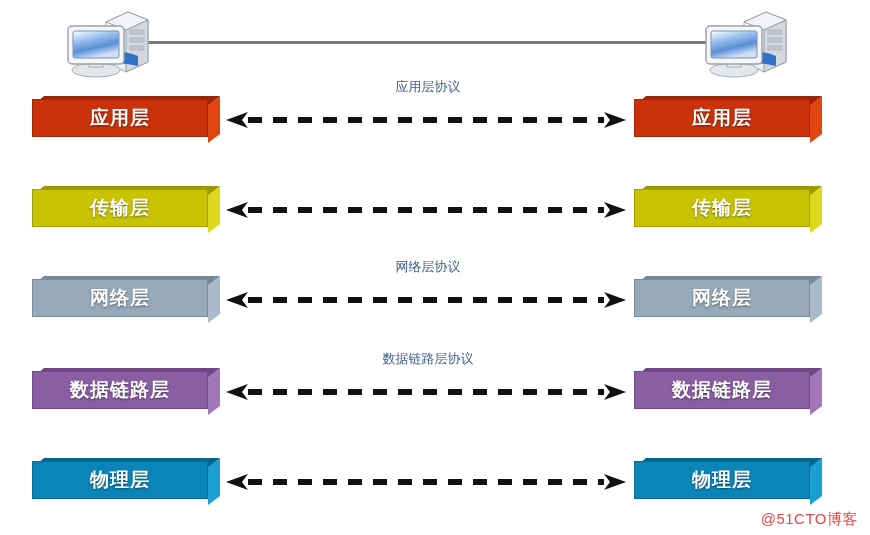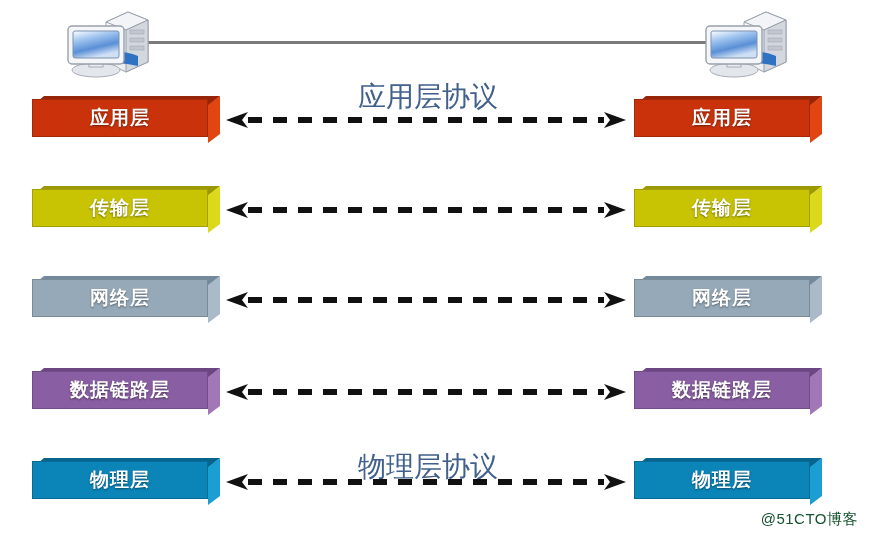--- a/index.html
+++ b/index.html
@@ -91,7 +91,7 @@
     width: 400px;
     text-align: center;
     color: #41618c;
-    font-size: 28px;
+    font-size: 13px;
     white-space: nowrap;
   }
 

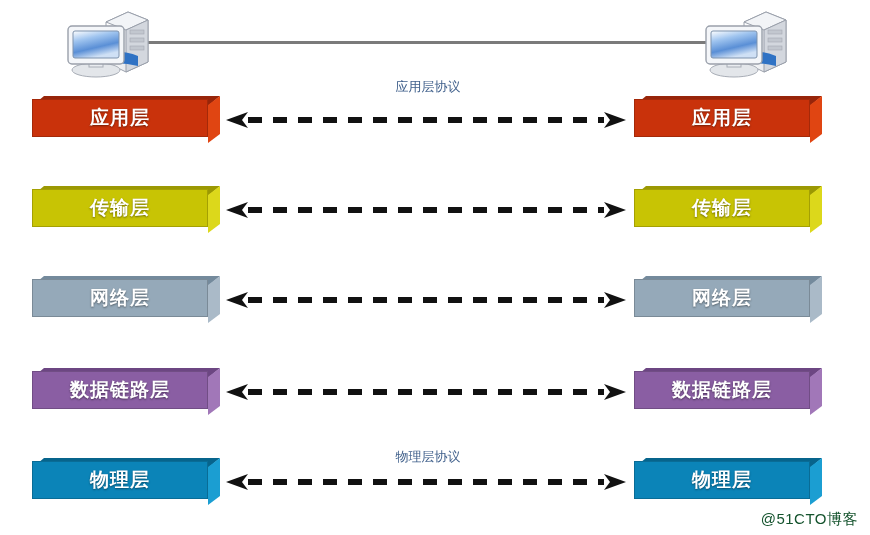--- a/index.html
+++ b/index.html
@@ -255,6 +255,7 @@
     </div>
   </div>
 
+  <div class="protocol-label" style="left:228px; top:258px;">网络层协议</div>
   <div class="layer-box" style="left:32px; top:276px;">
     <div class="bevel-top" style="background:#748a9c;"></div>
     <div class="bevel-side" style="background:#aabac8;"></div>

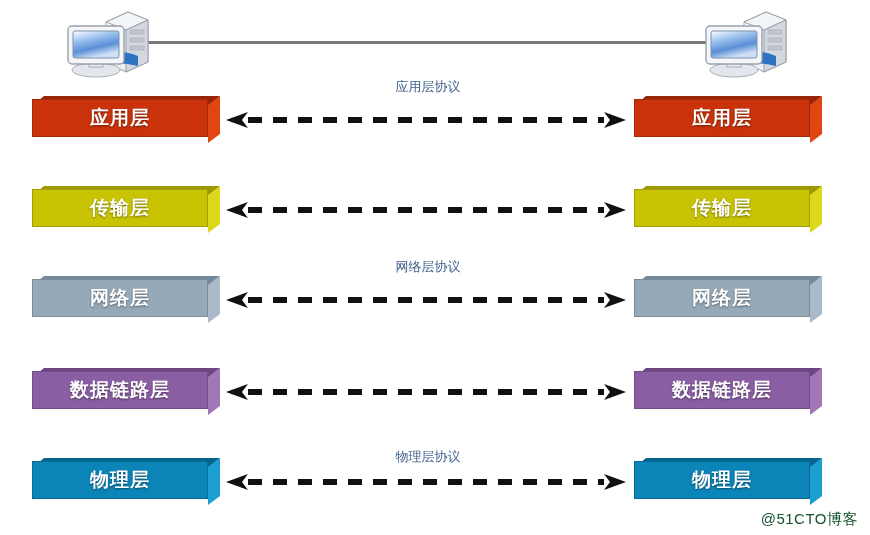--- a/index.html
+++ b/index.html
@@ -284,6 +284,7 @@
     </div>
   </div>
 
+  <div class="protocol-label" style="left:228px; top:350px;">数据链路层协议</div>
   <div class="layer-box" style="left:32px; top:368px;">
     <div class="bevel-top" style="background:#6c4682;"></div>
     <div class="bevel-side" style="background:#a177b8;"></div>

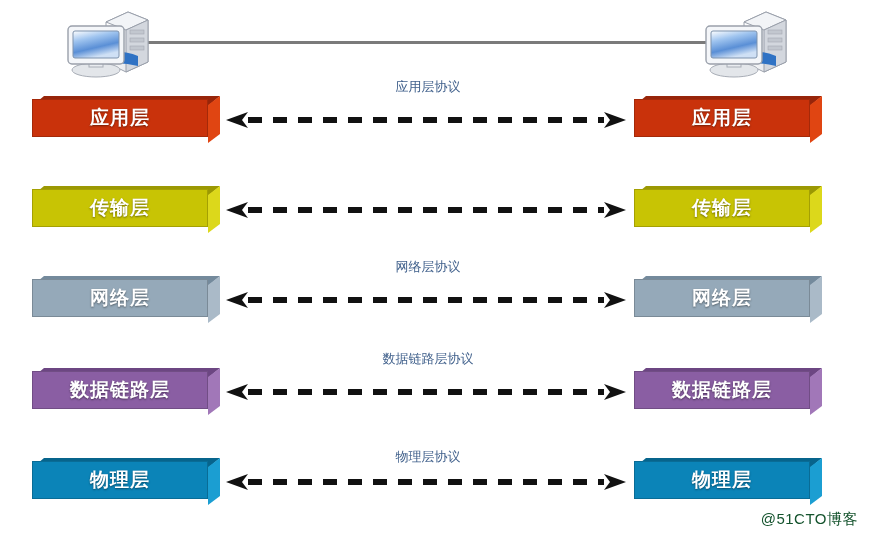--- a/index.html
+++ b/index.html
@@ -313,7 +313,6 @@
     </div>
   </div>
 
-  <div class="protocol-label" style="left:228px; top:448px;">物理层协议</div>
   <div class="layer-box" style="left:32px; top:458px;">
     <div class="bevel-top" style="background:#07648c;"></div>
     <div class="bevel-side" style="background:#1b9ed2;"></div>

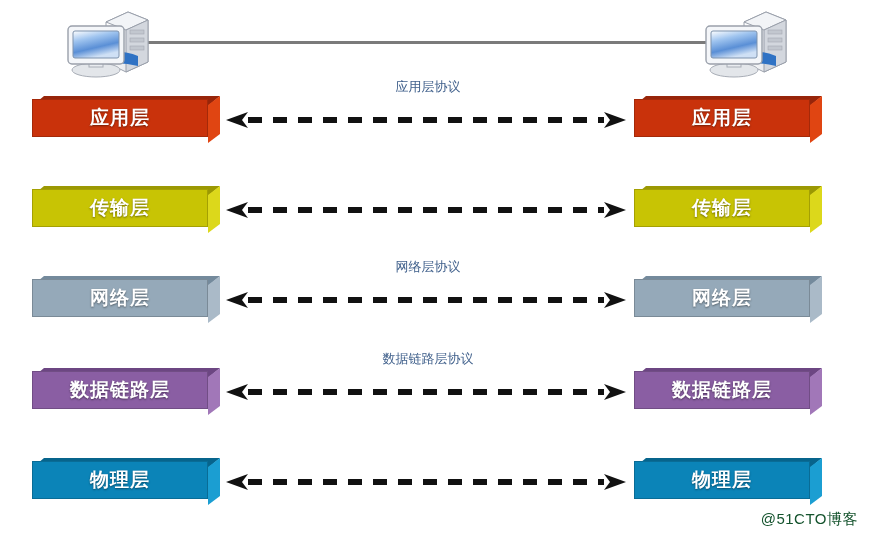--- a/index.html
+++ b/index.html
@@ -125,7 +125,7 @@
     position: absolute;
     right: 12px;
     bottom: 6px;
-    color: #14532d;
+    color: #ef4444;
     font-size: 15px;
     letter-spacing: 0.5px;
   }

